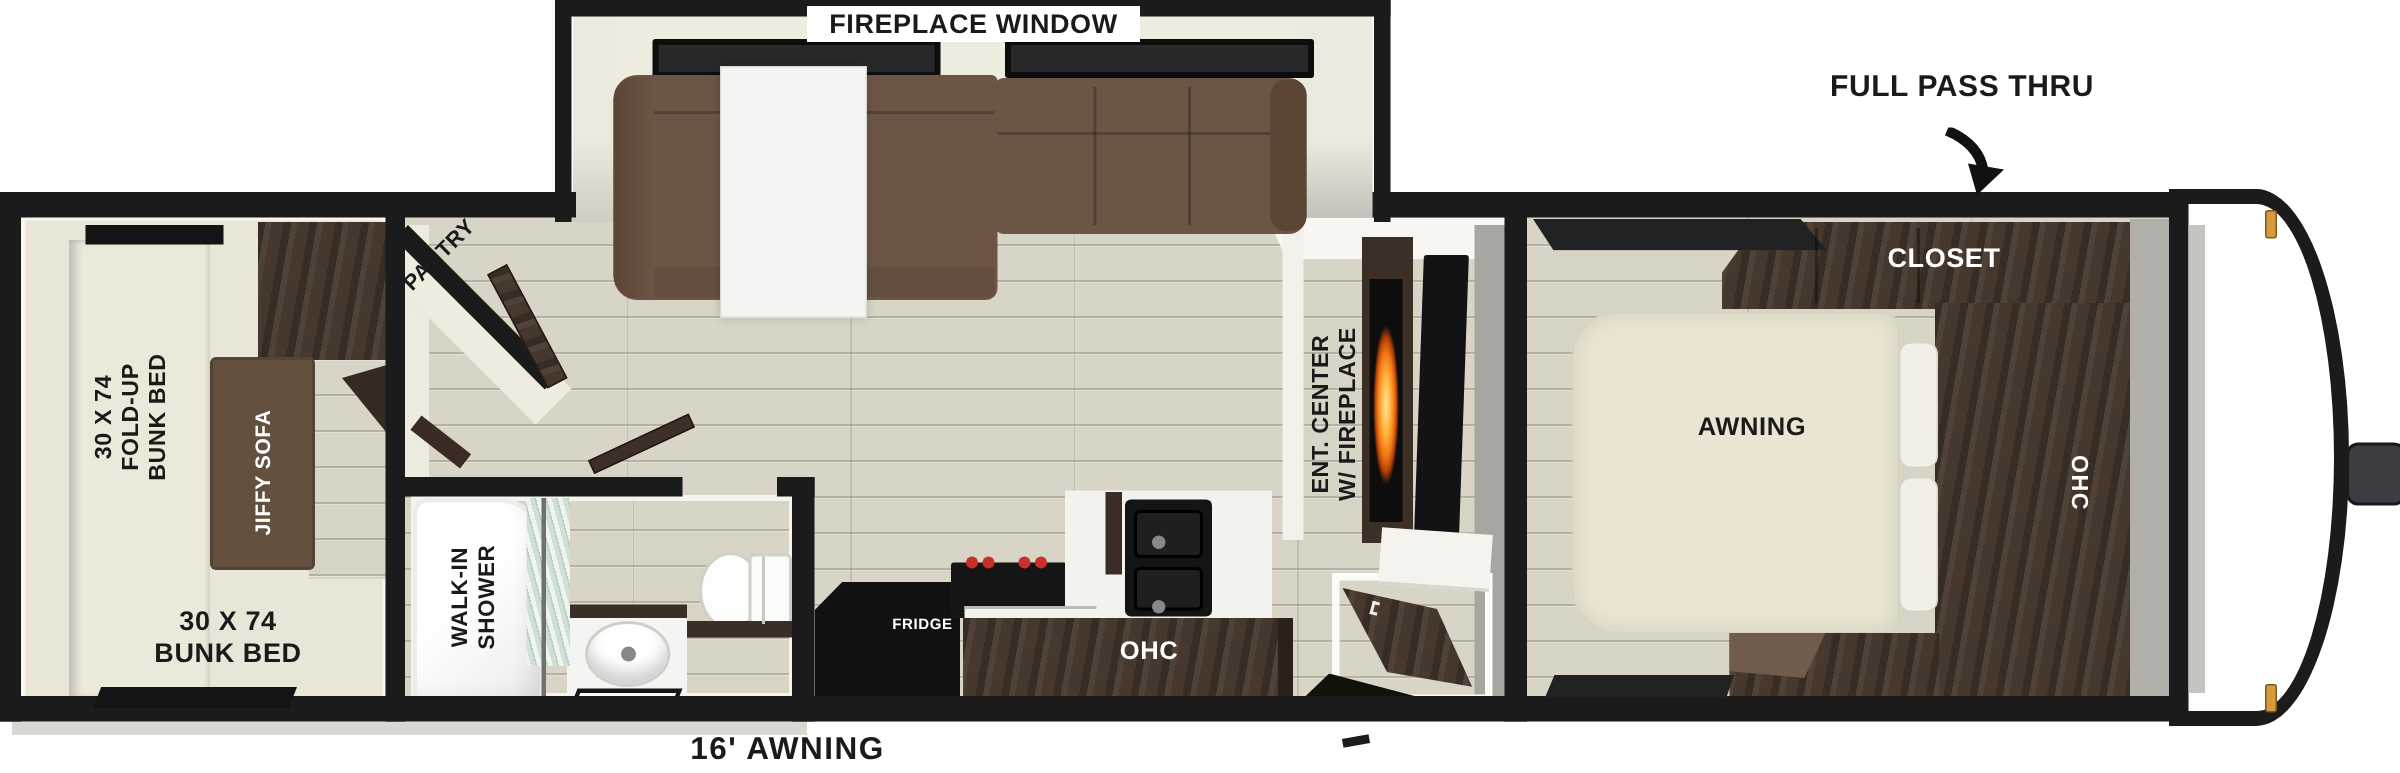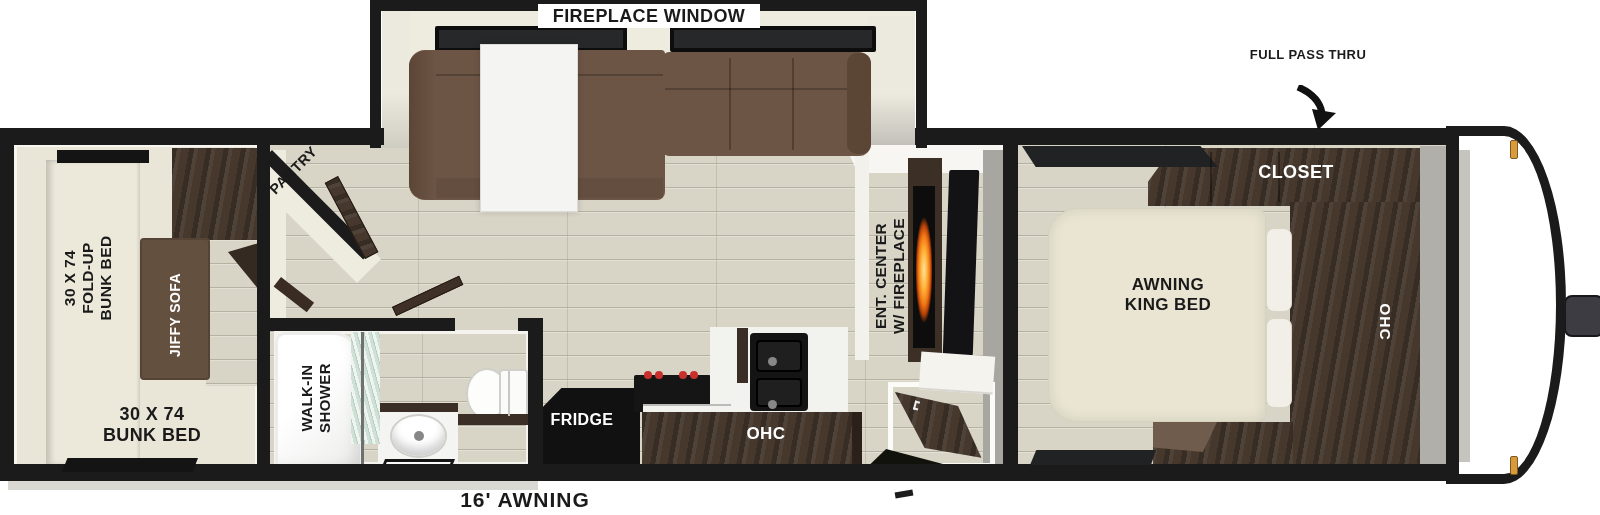--- a/index.html
+++ b/index.html
@@ -172,7 +172,7 @@
   <div class="abs z22" style="left:1510px;top:456px;width:8px;height:19px;background:#d99a3c;border:1px solid #7a5a20;border-radius:2px;"></div>
 
   <div class="abs z40" style="left:1208px;top:47px;width:200px;">
-    <div class="lbl" style="font-size:13px;">FULL PASS THRU</div>
+    <div class="lbl" style="font-size:20px;">FULL PASS THRU</div>
   </div>
   <svg class="abs z40" style="left:1292px;top:85px;" width="48" height="46" viewBox="0 0 48 46">
     <path d="M6 2 C 20 8, 28 16, 30 28" stroke="#111" stroke-width="7" fill="none"></path>

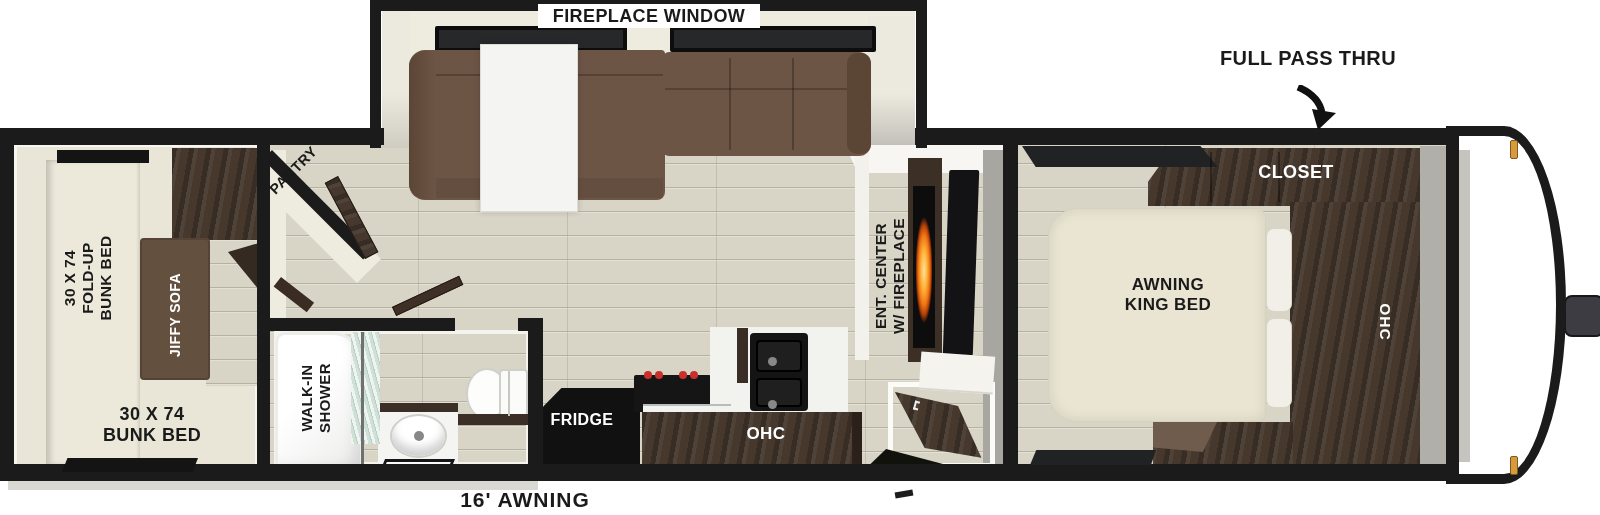--- a/index.html
+++ b/index.html
@@ -144,7 +144,6 @@
   <div class="abs z6" style="left:1266px;top:318px;width:26px;height:90px;background:#f1efe7;border:1px solid #d8d5c5;border-radius:8px;"></div>
   <div class="abs z8" style="left:1068px;top:275px;width:200px;">
     <div class="lbl" style="font-size:17px;">AWNING</div>
-    <div class="lbl" style="font-size:17px;">KING BED</div>
   </div>
   <div class="abs darkwood z5" style="left:1153px;top:422px;width:140px;height:45px;"></div>
   <div class="abs z6" style="left:1153px;top:422px;width:64px;height:30px;background:#6f5c4c;clip-path:polygon(0 0,100% 0,78% 100%,0 85%);"></div>

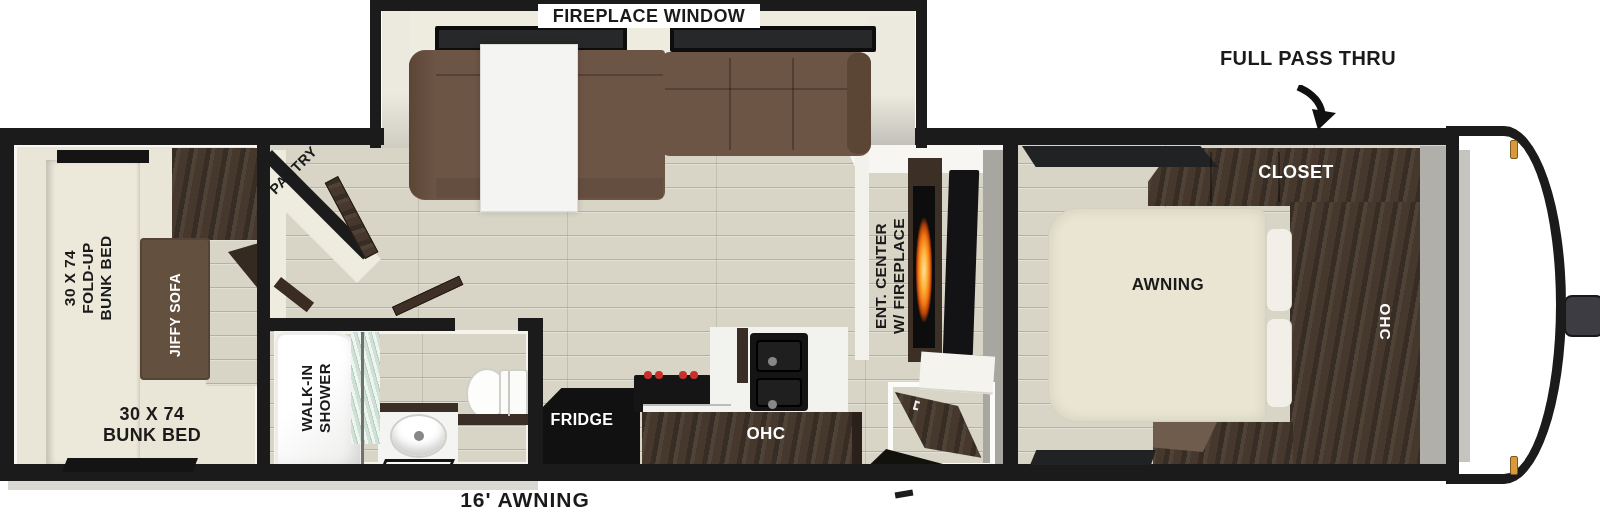--- a/index.html
+++ b/index.html
@@ -96,7 +96,7 @@
   <div class="abs z6" style="left:382px;top:459px;width:70px;height:15px;background:#fafafa;border:3px solid #151515;transform:skewX(-22deg);"></div>
 
   <div class="abs z5" style="left:543px;top:388px;width:97px;height:82px;background:#111111;clip-path:polygon(0 23%,19% 0,100% 0,100% 100%,0 100%);"></div>
-  <div class="abs lbl lblw z8" style="left:542px;top:411px;width:80px;font-size:16px;">FRIDGE</div>
+  <div class="abs lbl lblw z8" style="left:575px;top:411px;width:80px;font-size:10px;">FRIDGE</div>
   <div class="abs z5" style="left:634px;top:375px;width:77px;height:37px;background:#151515;border-radius:2px;"></div>
   <div class="abs z6" style="left:644px;top:371px;width:8px;height:8px;background:#c8312b;border-radius:50%;"></div>
   <div class="abs z6" style="left:655px;top:371px;width:8px;height:8px;background:#c8312b;border-radius:50%;"></div>

